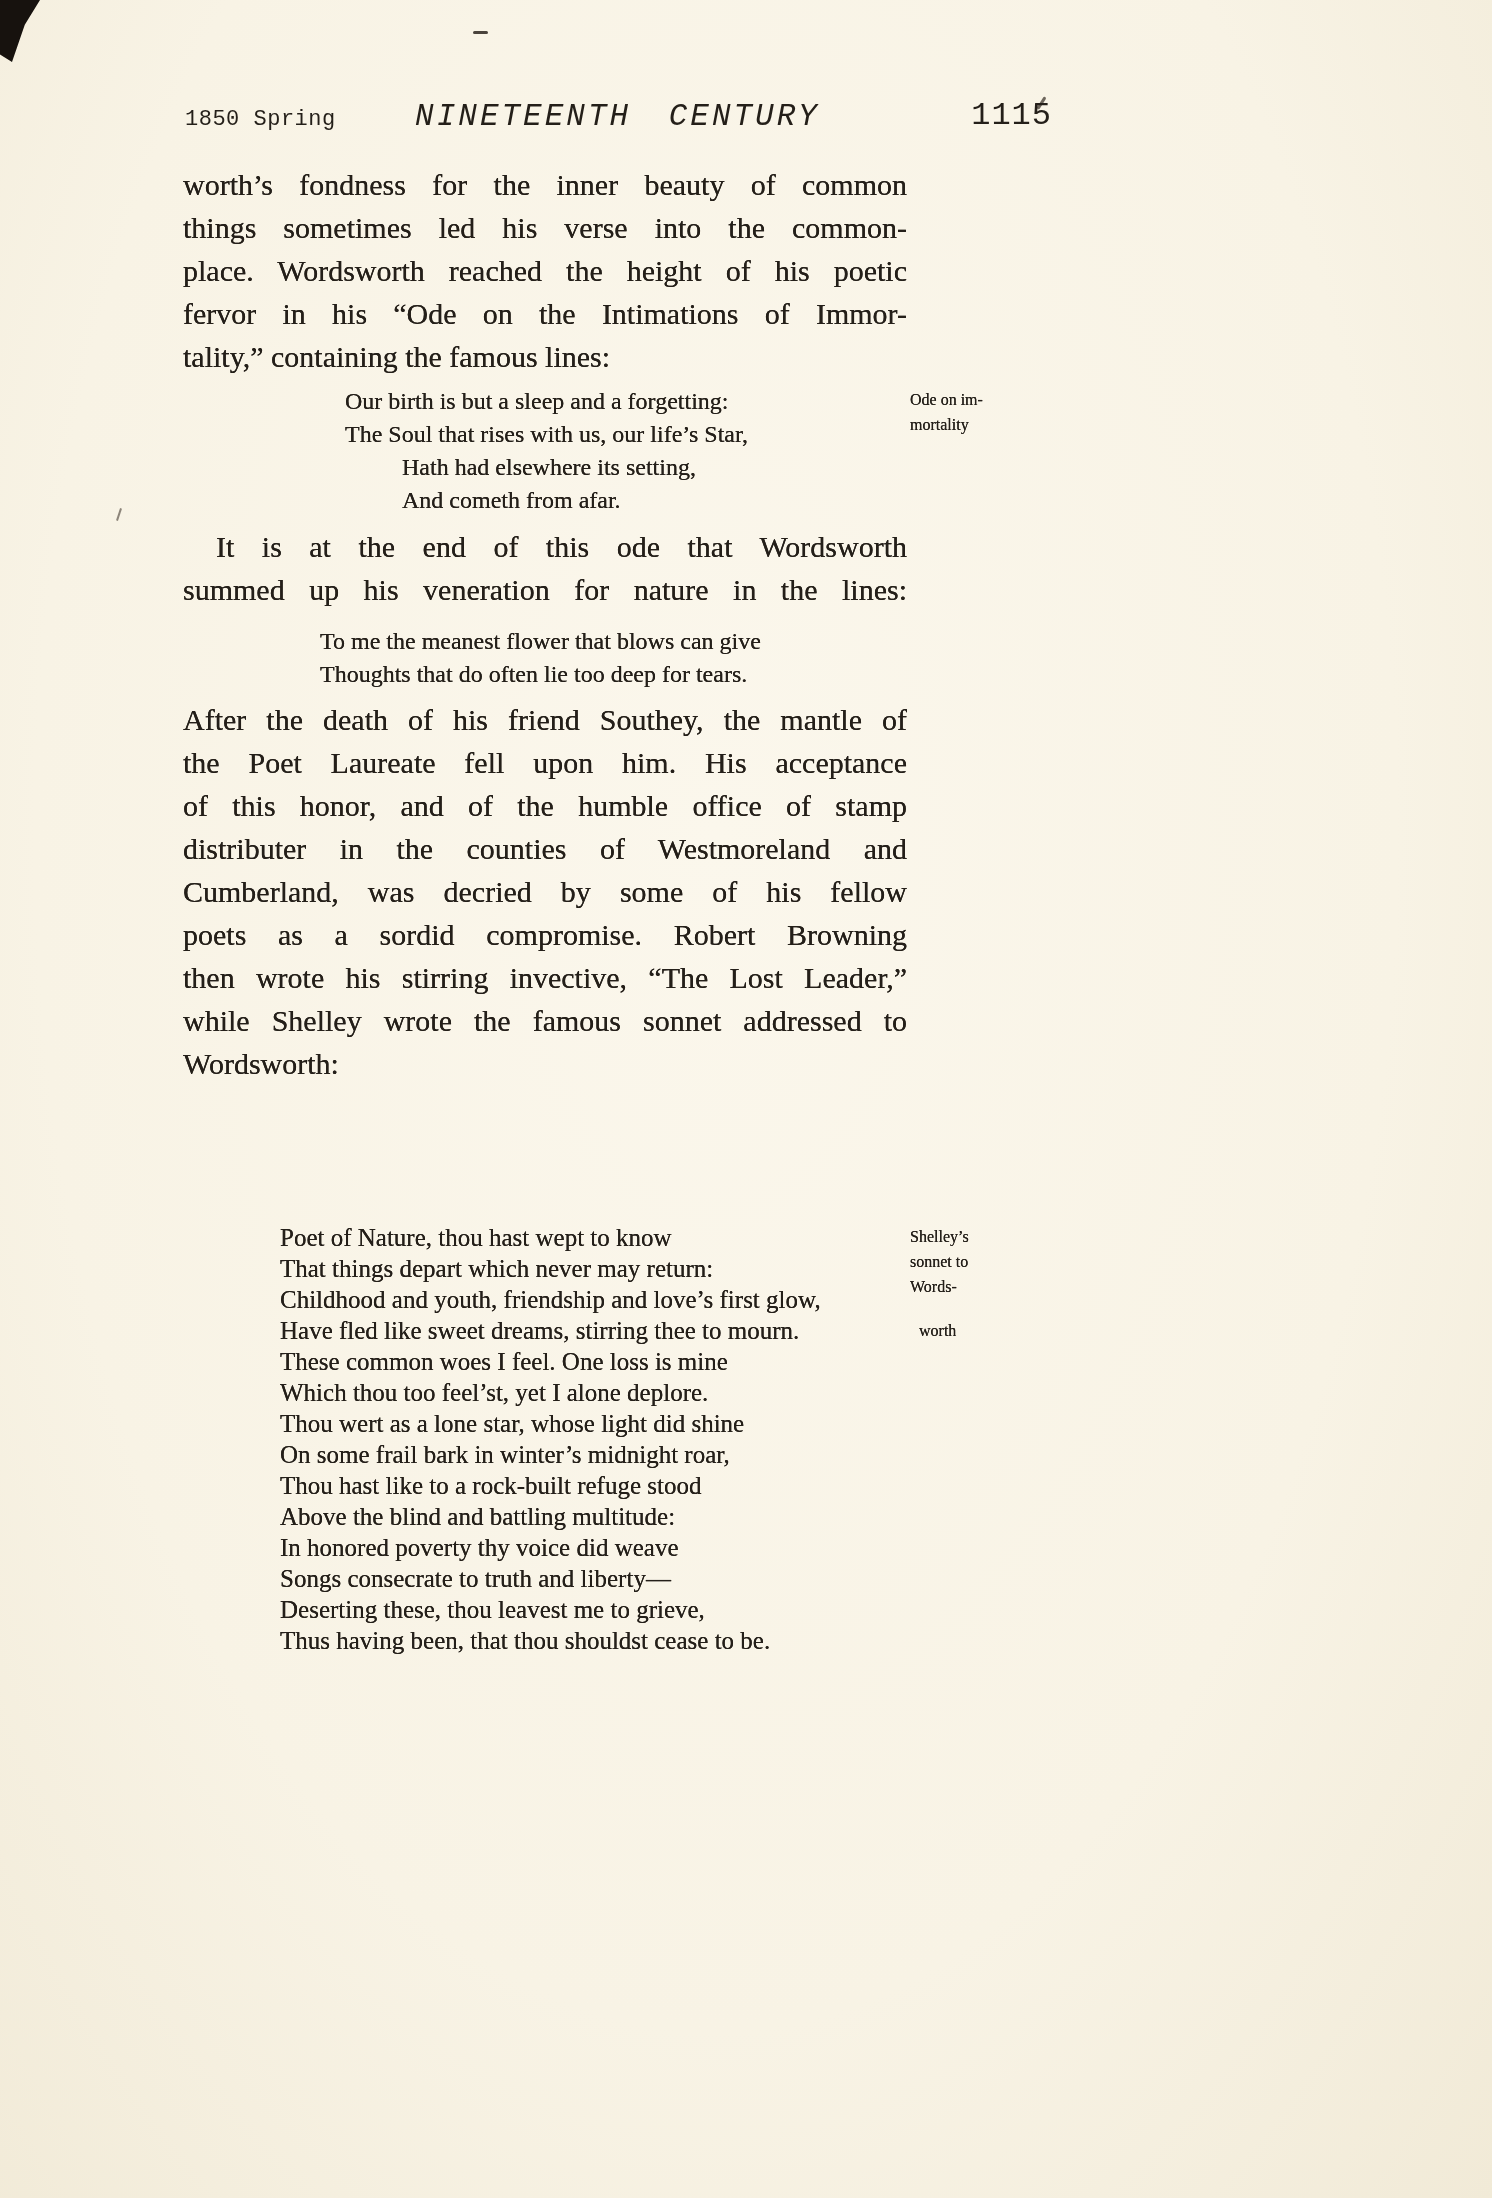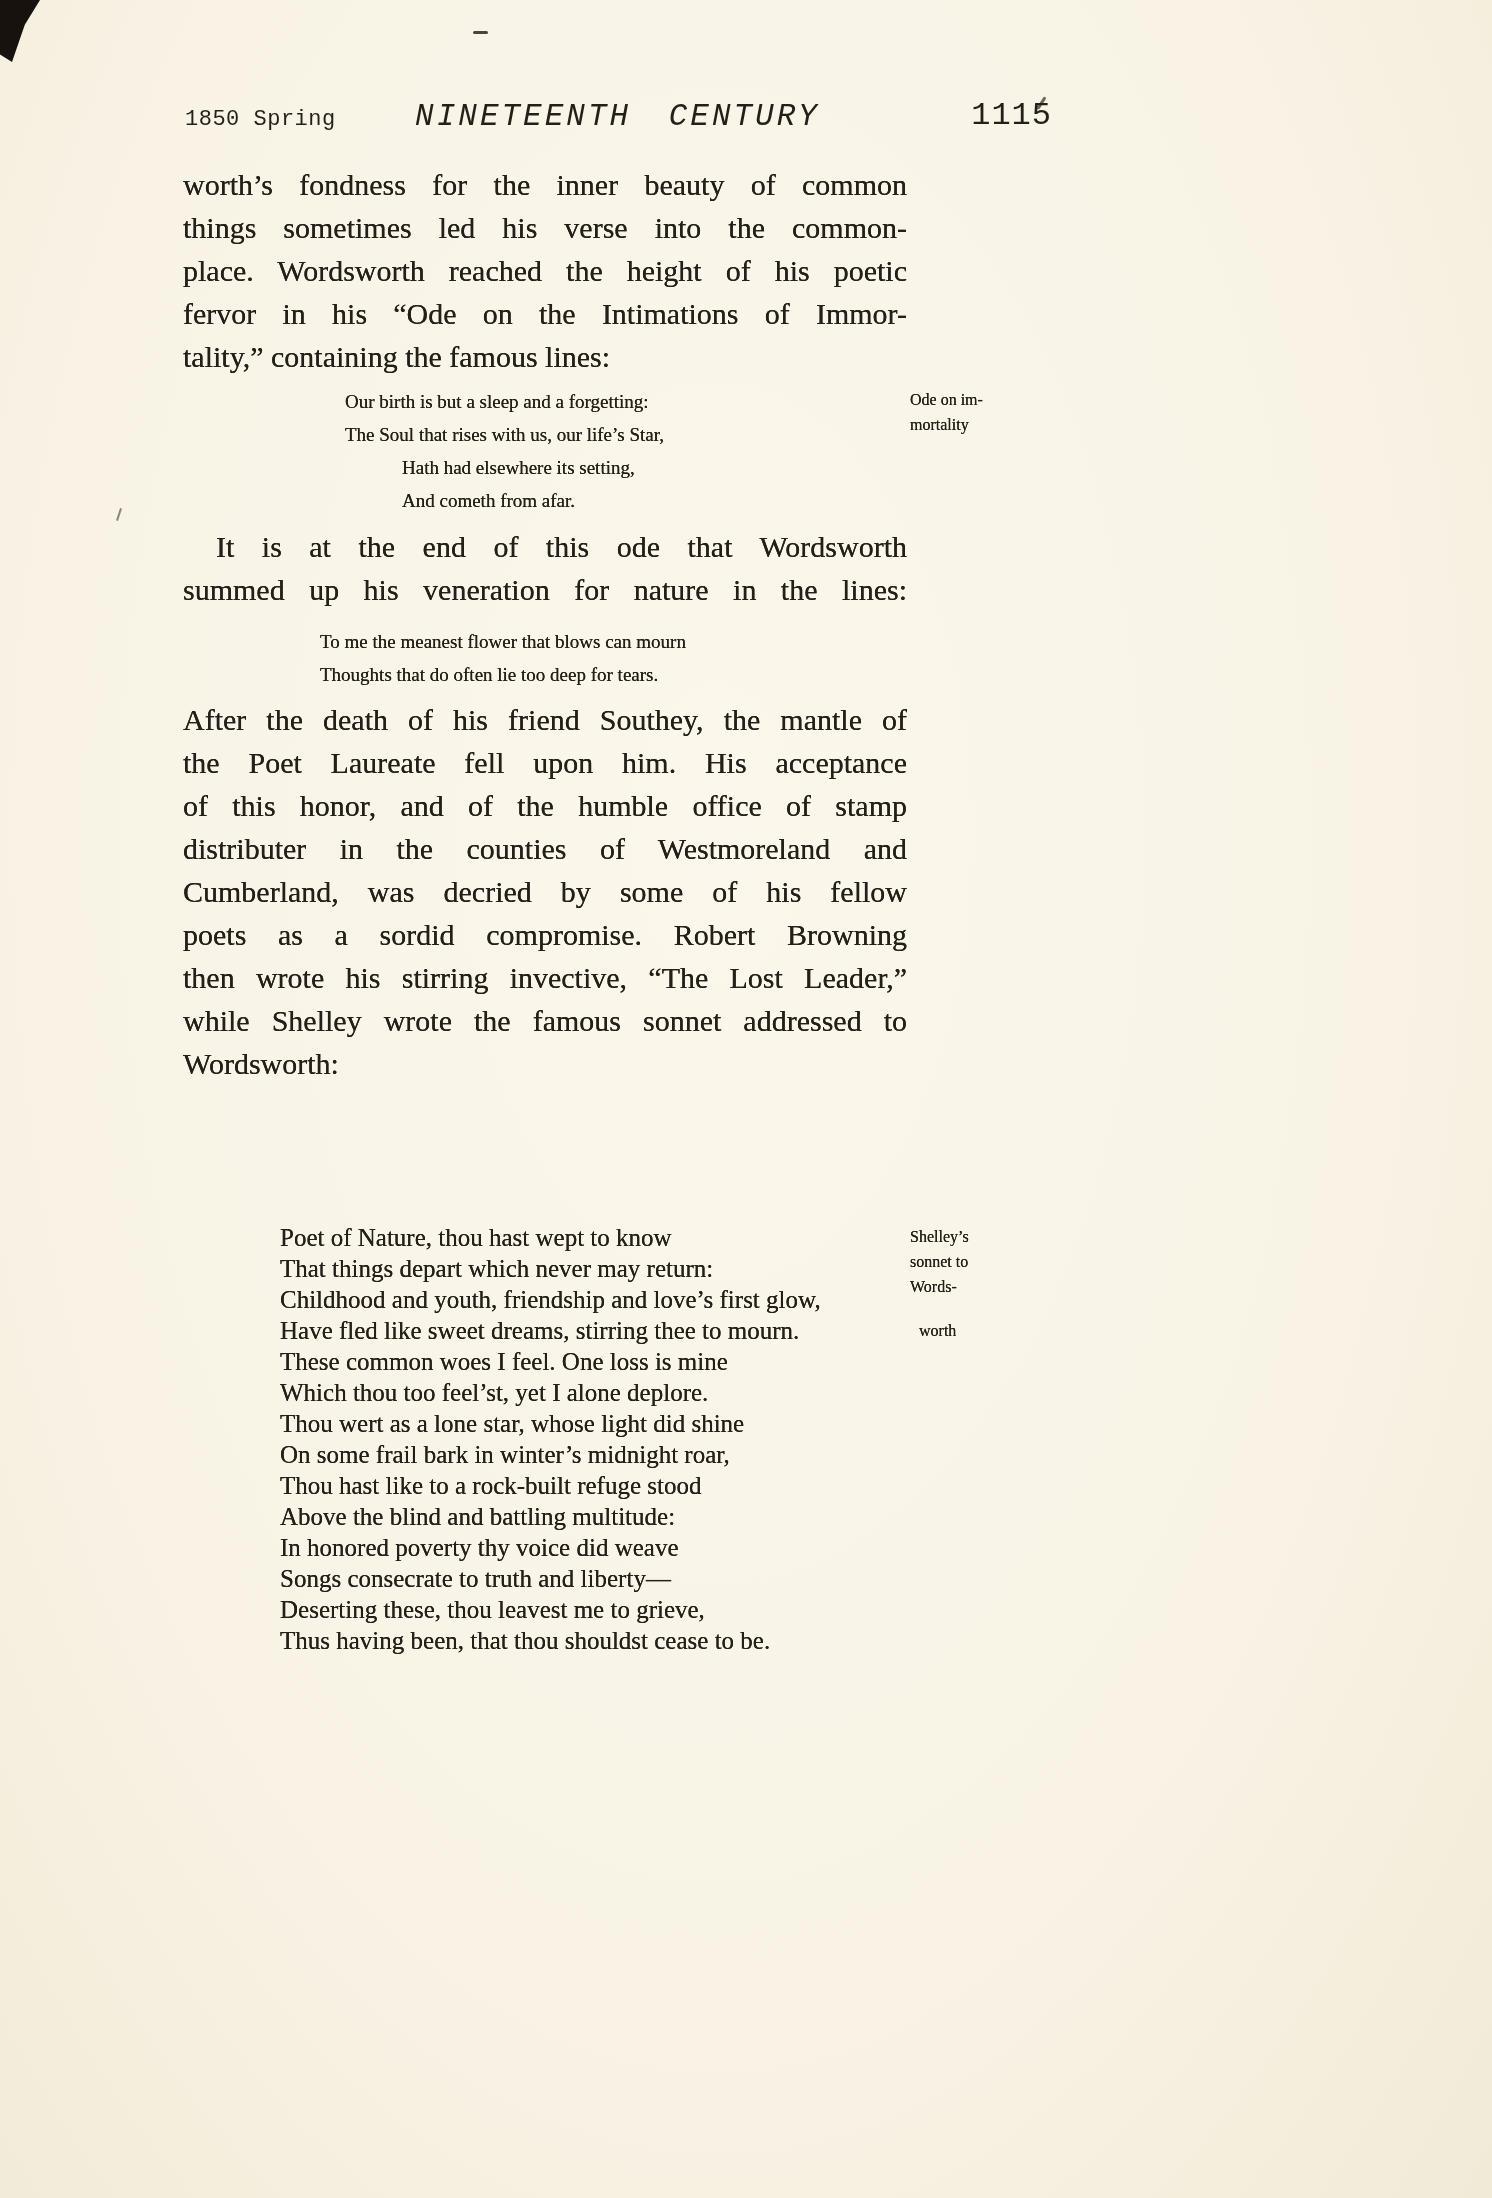--- a/index.html
+++ b/index.html
@@ -39,7 +39,7 @@
   .bl.indent{text-indent:33px;}
 
   .section{position:relative;width:724px;}
-  .verse-line{font-size:19px;line-height:33px;text-shadow:0 0 .4px #241f19;}
+  .verse-line{font-size:24px;line-height:33px;text-shadow:0 0 .4px #241f19;}
   .verse-ode{padding-left:162px;}
   .verse-ode .deep{padding-left:57px;}
   .verse-flower{padding-left:137px;}

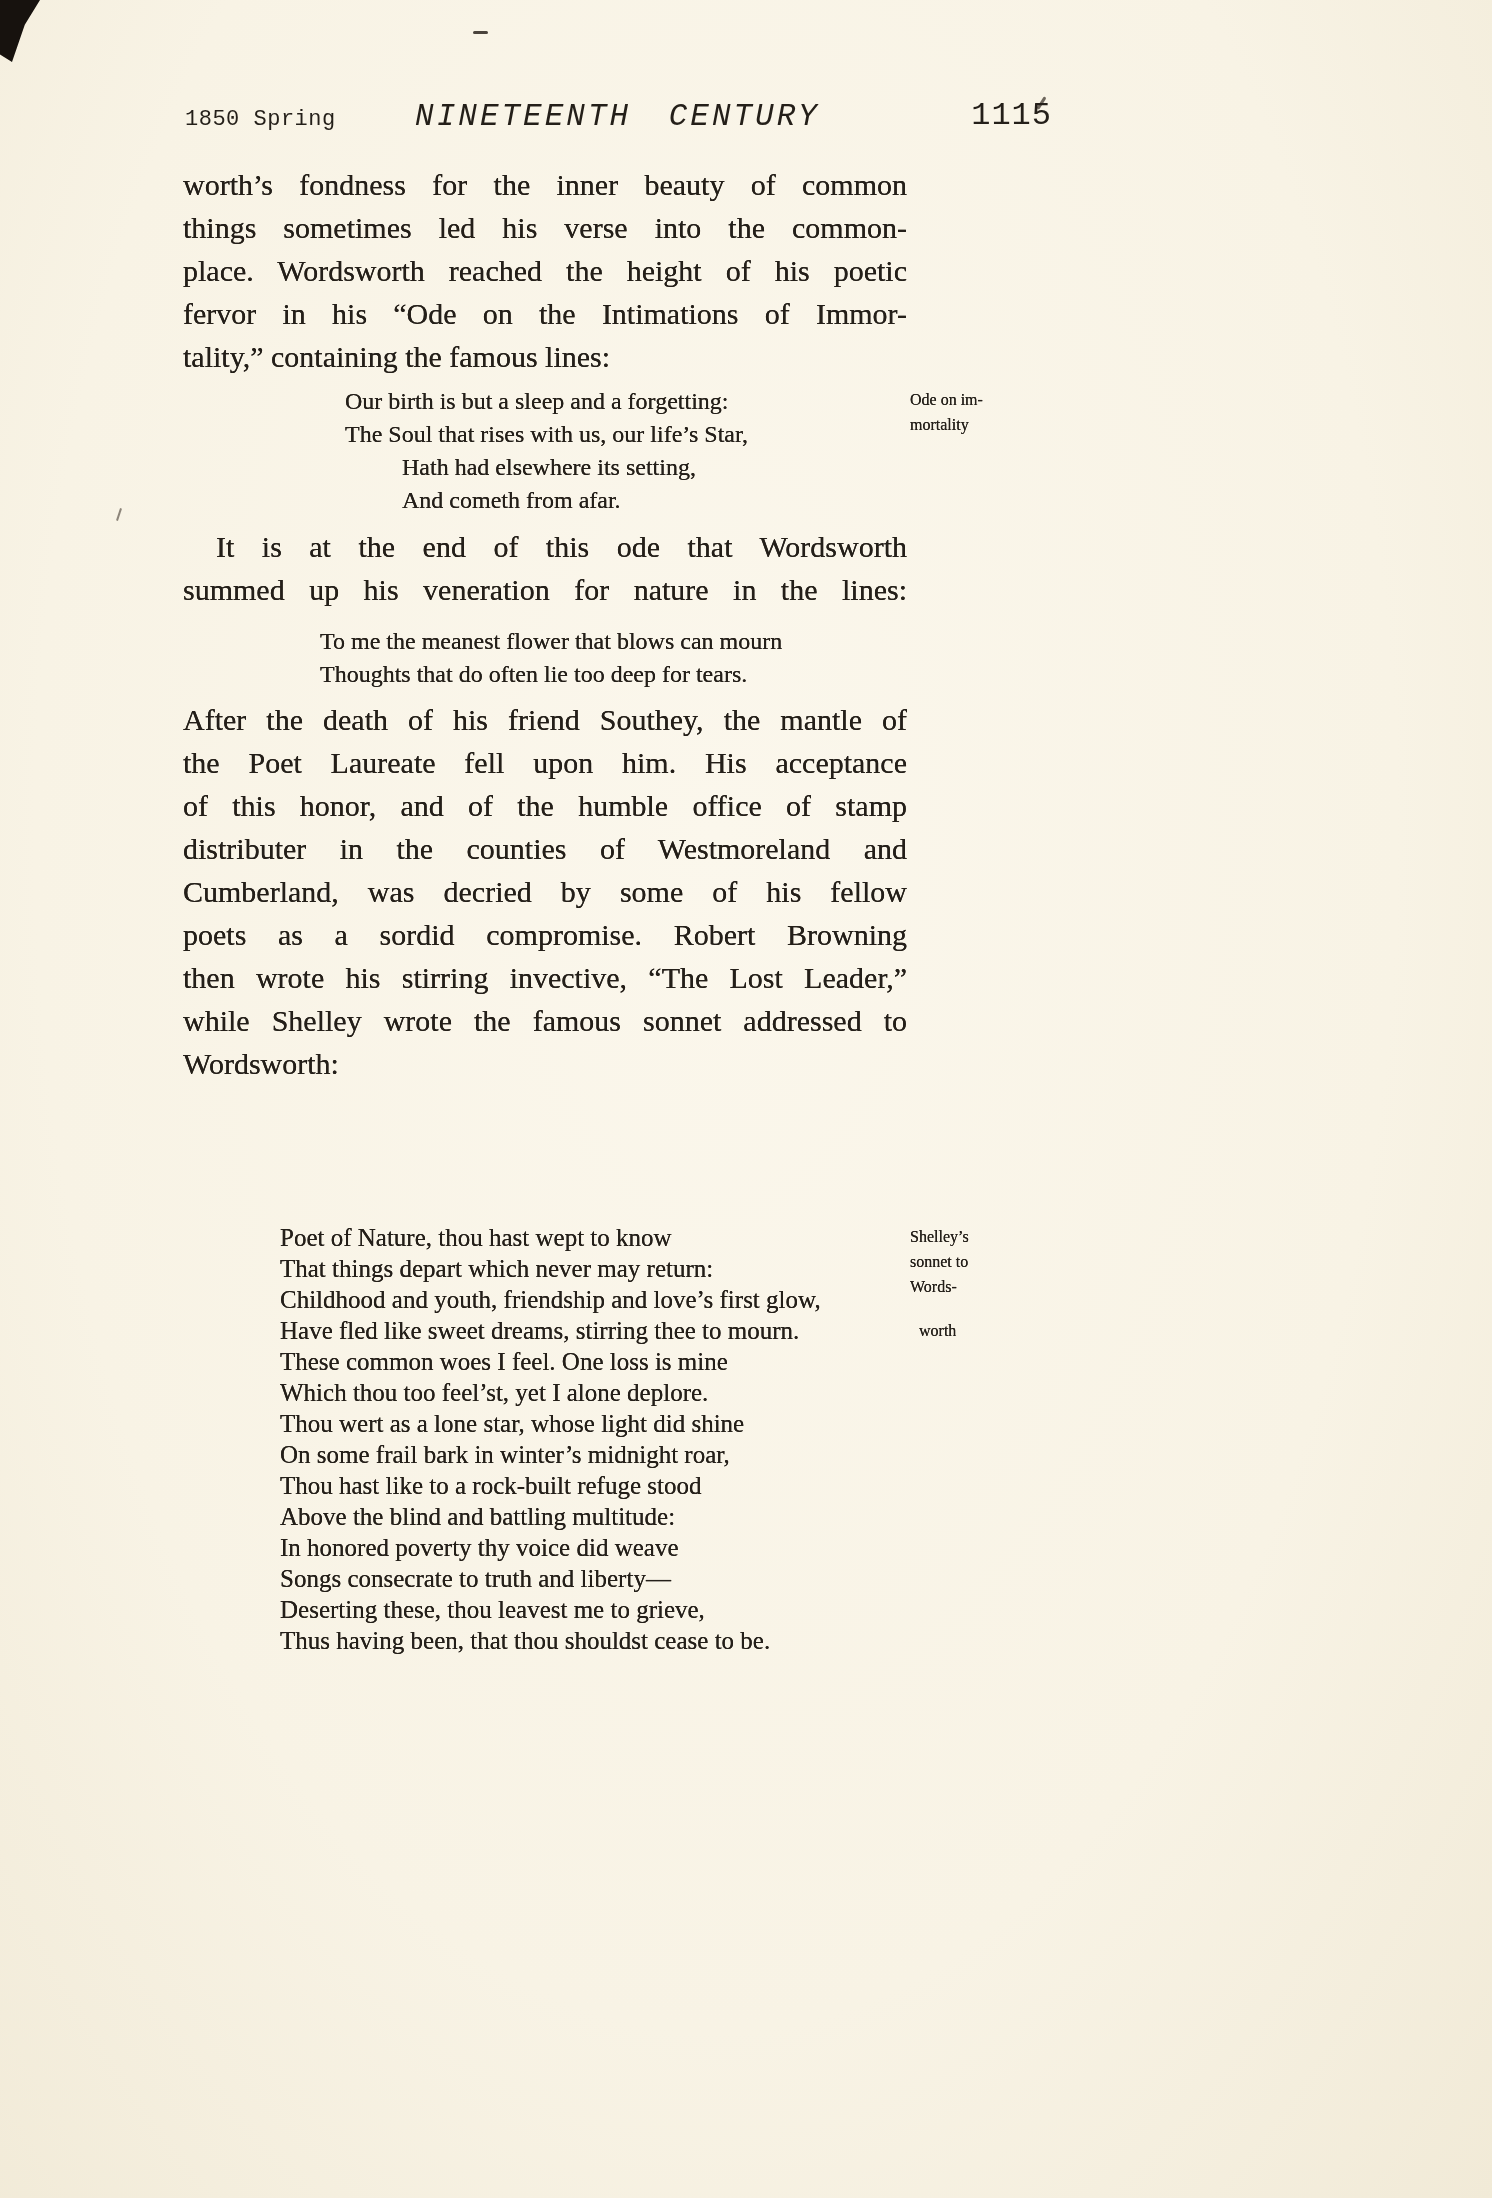--- a/index.html
+++ b/index.html
@@ -96,7 +96,7 @@
 
   <div class="col" style="top:625px">
     <div class="verse-flower">
-      <div class="verse-line">To me the meanest flower that blows can mourn</div>
+      <div class="verse-line">To me the meanest flower that blows can give</div>
       <div class="verse-line">Thoughts that do often lie too deep for tears.</div>
     </div>
   </div>

